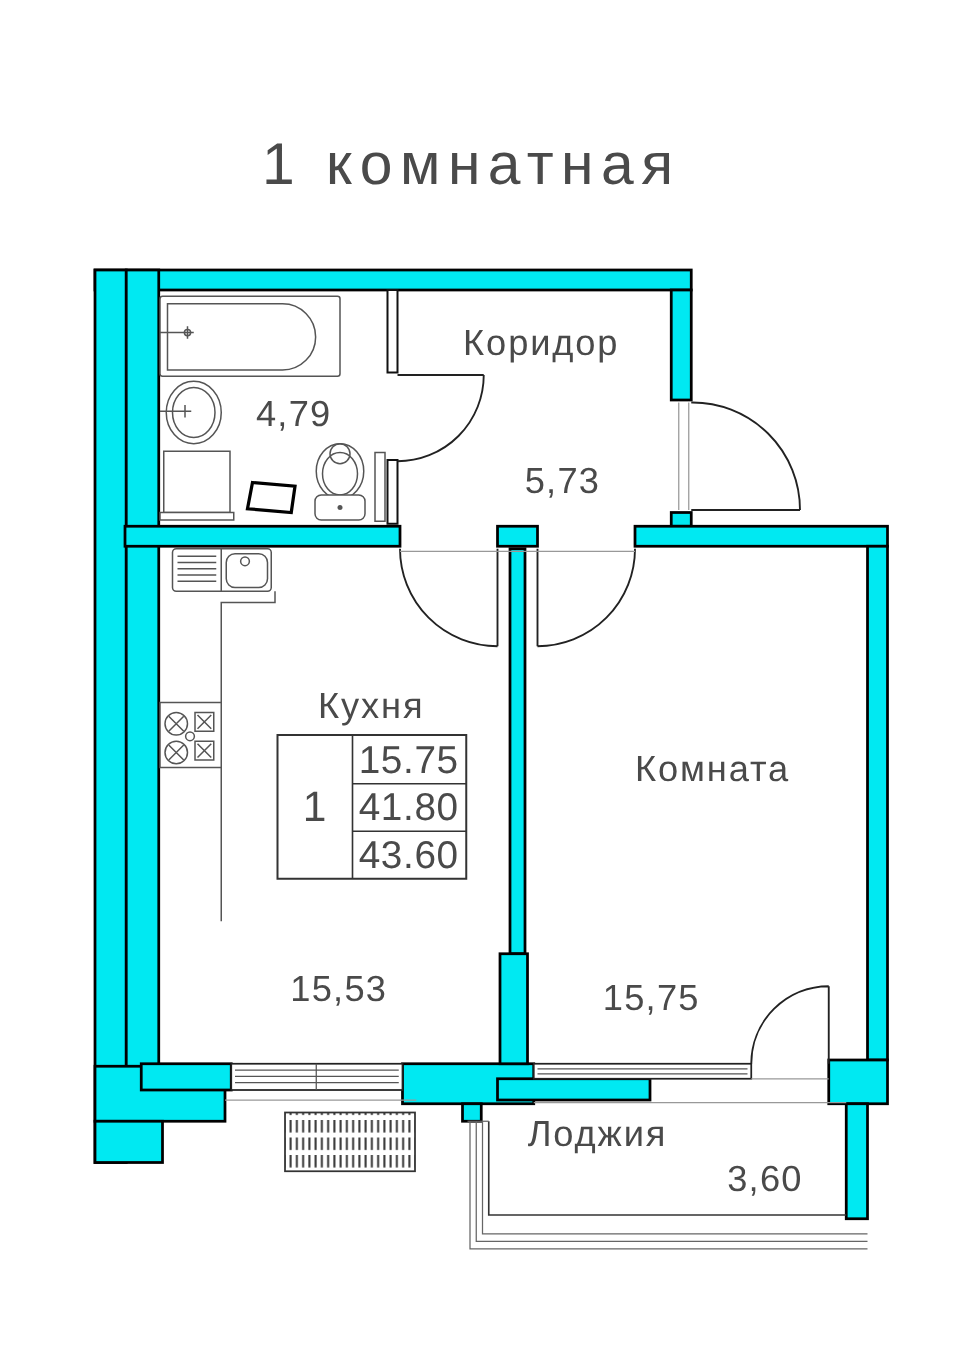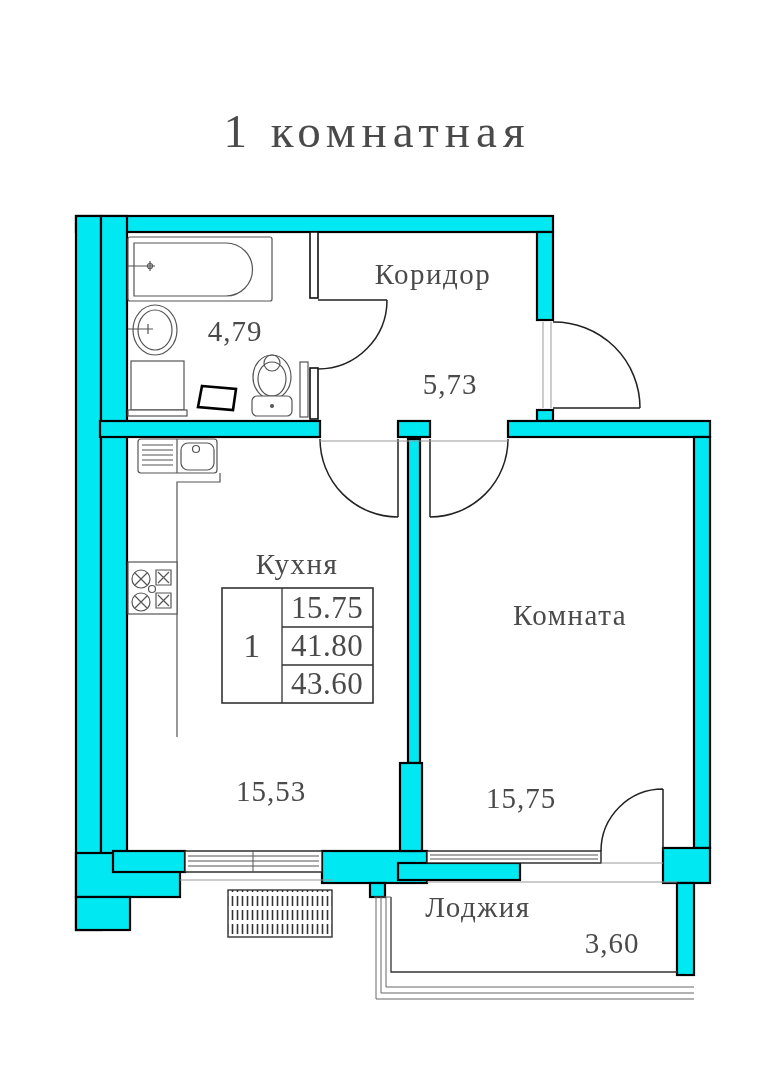--- a/index.html
+++ b/index.html
@@ -4,7 +4,7 @@
 <style>
   html,body{margin:0;padding:0;background:#fff;}
   .page{position:relative;width:764px;height:1080px;background:#be185d;overflow:hidden;
-        font-family:Liberation Serif, serif;}
+        font-family:Liberation Sans, sans-serif;}
   svg{display:block}
   .wall{fill:var(--wall);stroke:#000;stroke-width:2.2;}
   .thinwall{fill:#fff;stroke:#111;stroke-width:1.6;}

